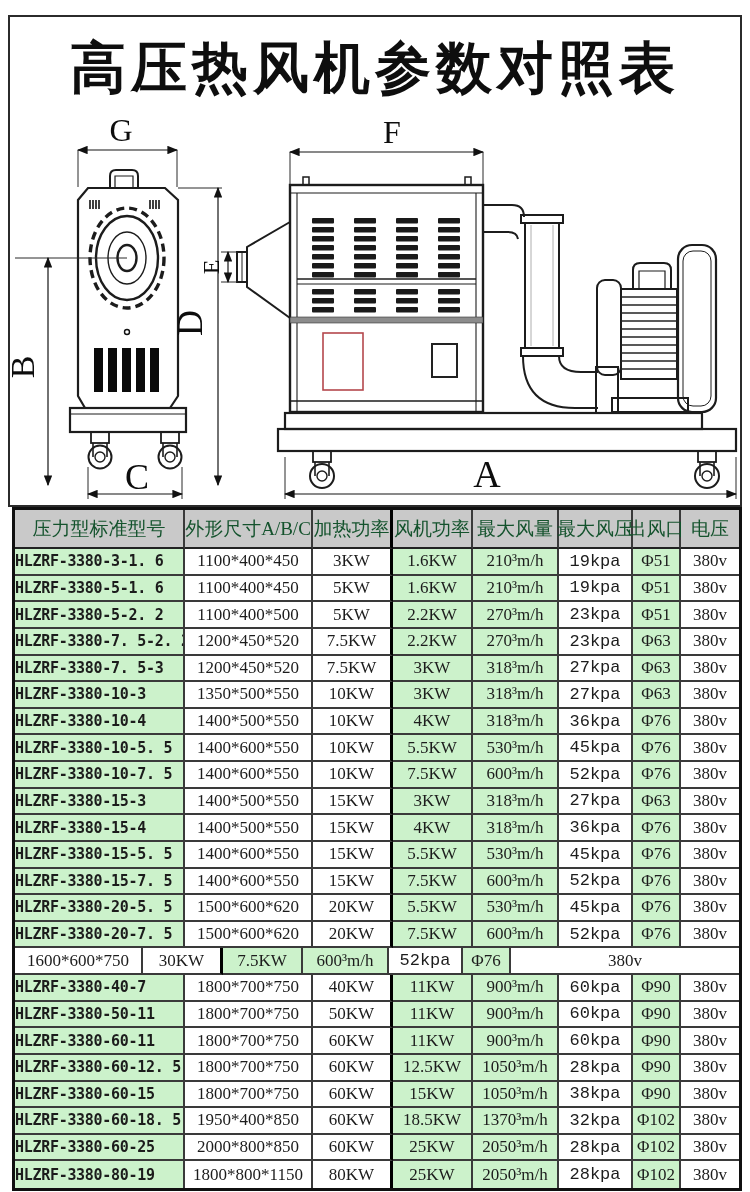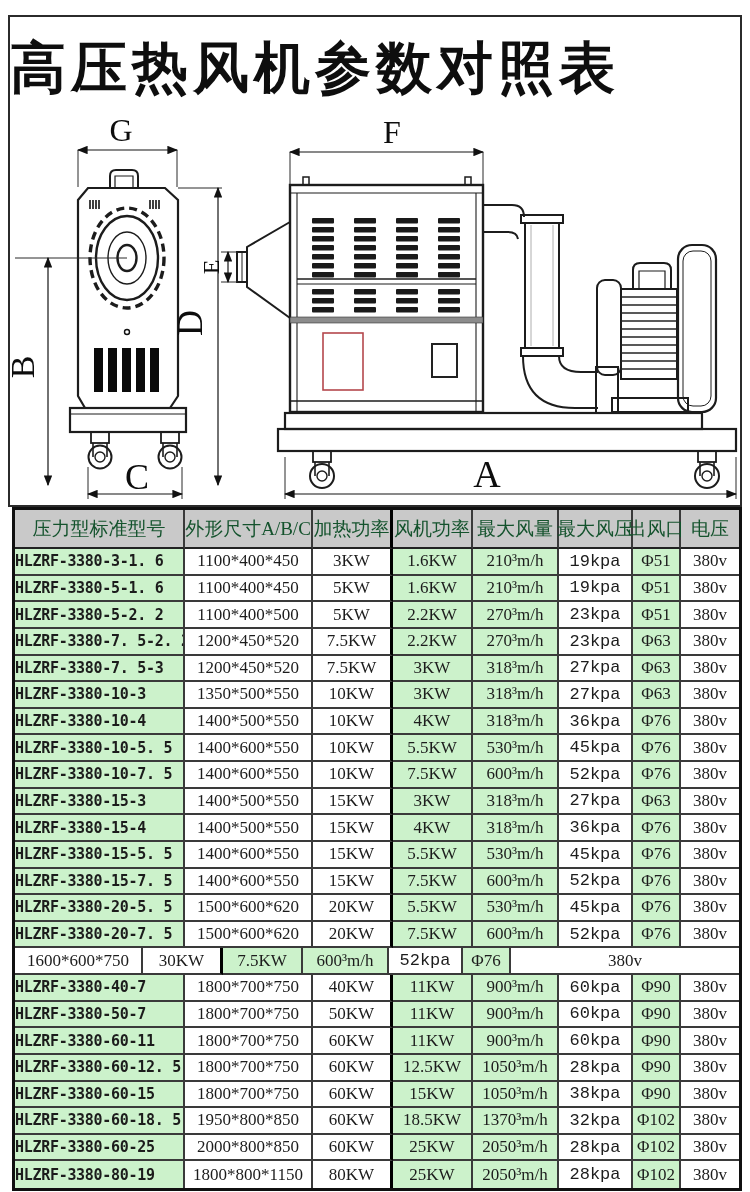--- a/index.html
+++ b/index.html
@@ -8,7 +8,7 @@
   
   .frame{position:absolute;left:8px;top:15px;width:734px;height:492px;
          border:2px solid #2b2b2b;box-sizing:border-box;background:#fff;}
-  .title{margin-top:14px;text-align:left;font-size:56px;font-weight:600;
+  .title{margin-top:14px;text-align:center;font-size:56px;font-weight:600;
          letter-spacing:5px;color:#0e0e0e;font-family:"Liberation Serif", serif;}
   .drawing{position:absolute;left:0;top:105px;width:750px;height:400px;}
 

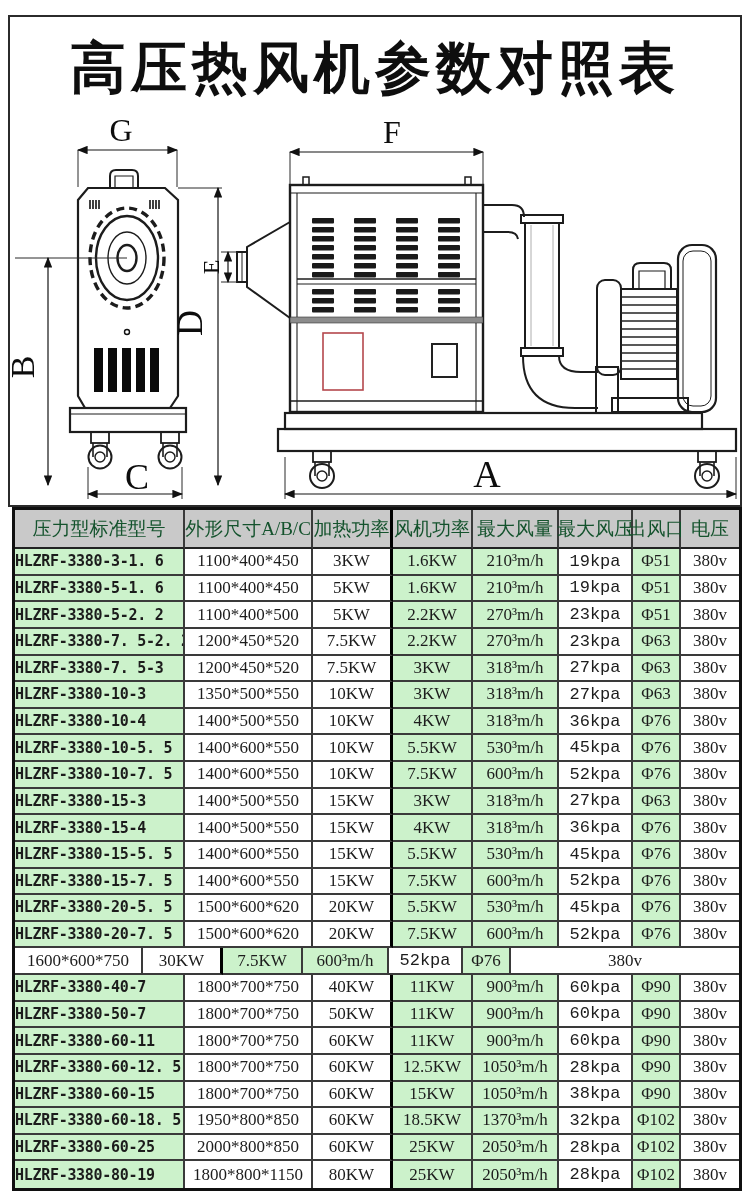--- a/index.html
+++ b/index.html
@@ -470,7 +470,7 @@
           <div class="td c7">380v</div>
         </div>
         <div class="tr">
-          <div class="td c0 green">HLZRF-3380-50-7</div>
+          <div class="td c0 green">HLZRF-3380-50-11</div>
           <div class="td c1">1800*700*750</div>
           <div class="td c2">50KW</div>
           <div class="td c3 green">11KW</div>

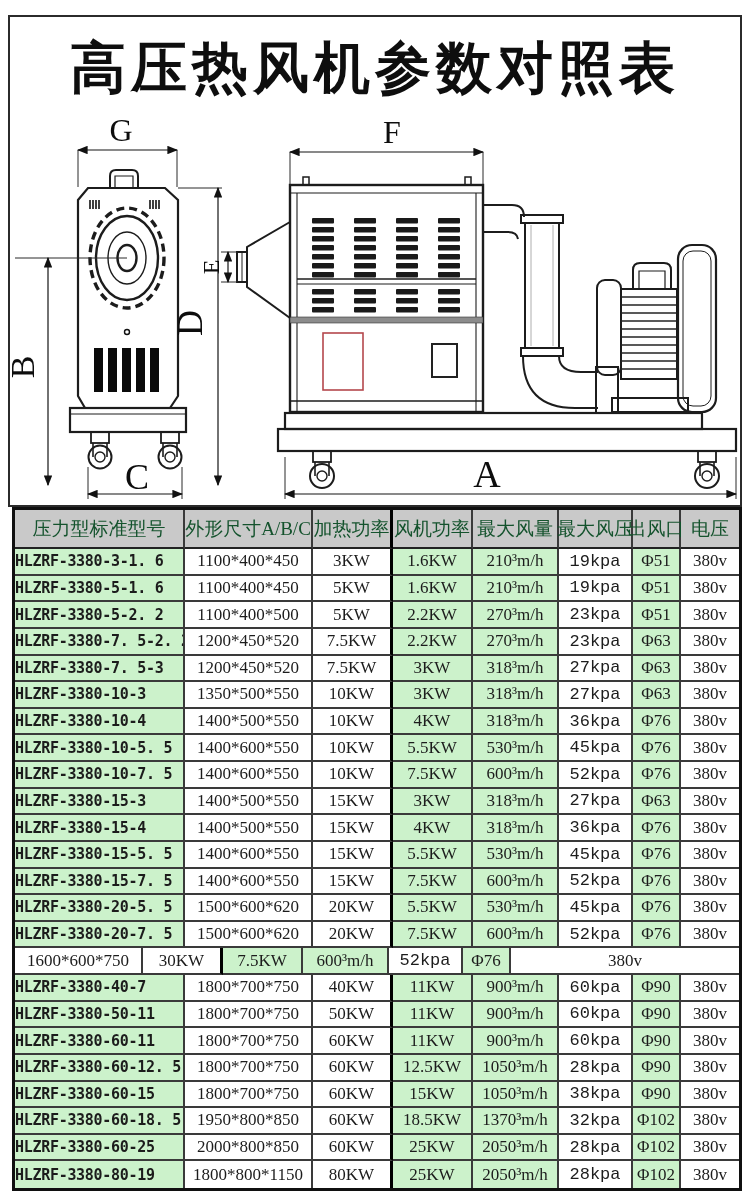--- a/index.html
+++ b/index.html
@@ -511,7 +511,7 @@
         </div>
         <div class="tr">
           <div class="td c0 green">HLZRF-3380-60-18. 5</div>
-          <div class="td c1">1950*800*850</div>
+          <div class="td c1">1950*400*850</div>
           <div class="td c2">60KW</div>
           <div class="td c3 green">18.5KW</div>
           <div class="td c4 green">1370³m/h</div>

